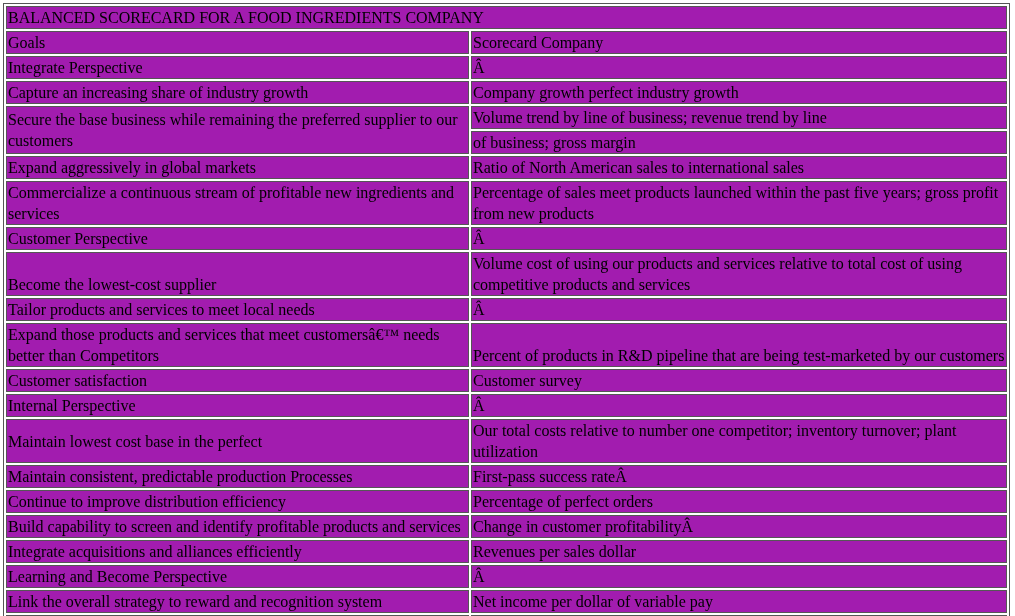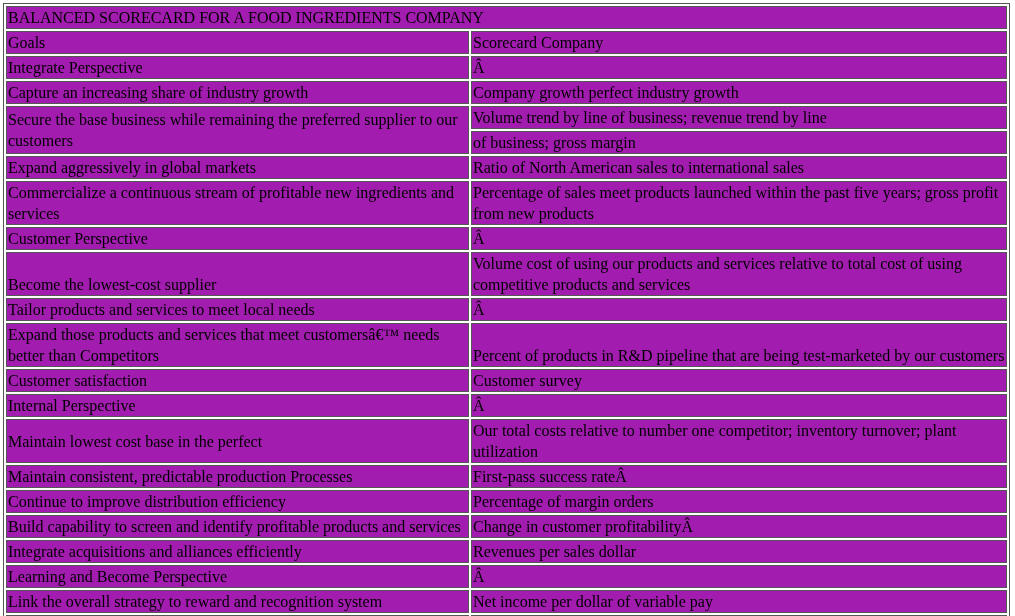--- a/index.html
+++ b/index.html
@@ -130,7 +130,7 @@
 
   <tr>
     <td>Continue to improve distribution efficiency</td>
-    <td>Percentage of margin orders</td>
+    <td>Percentage of perfect orders</td>
   </tr>
 
   <tr>

